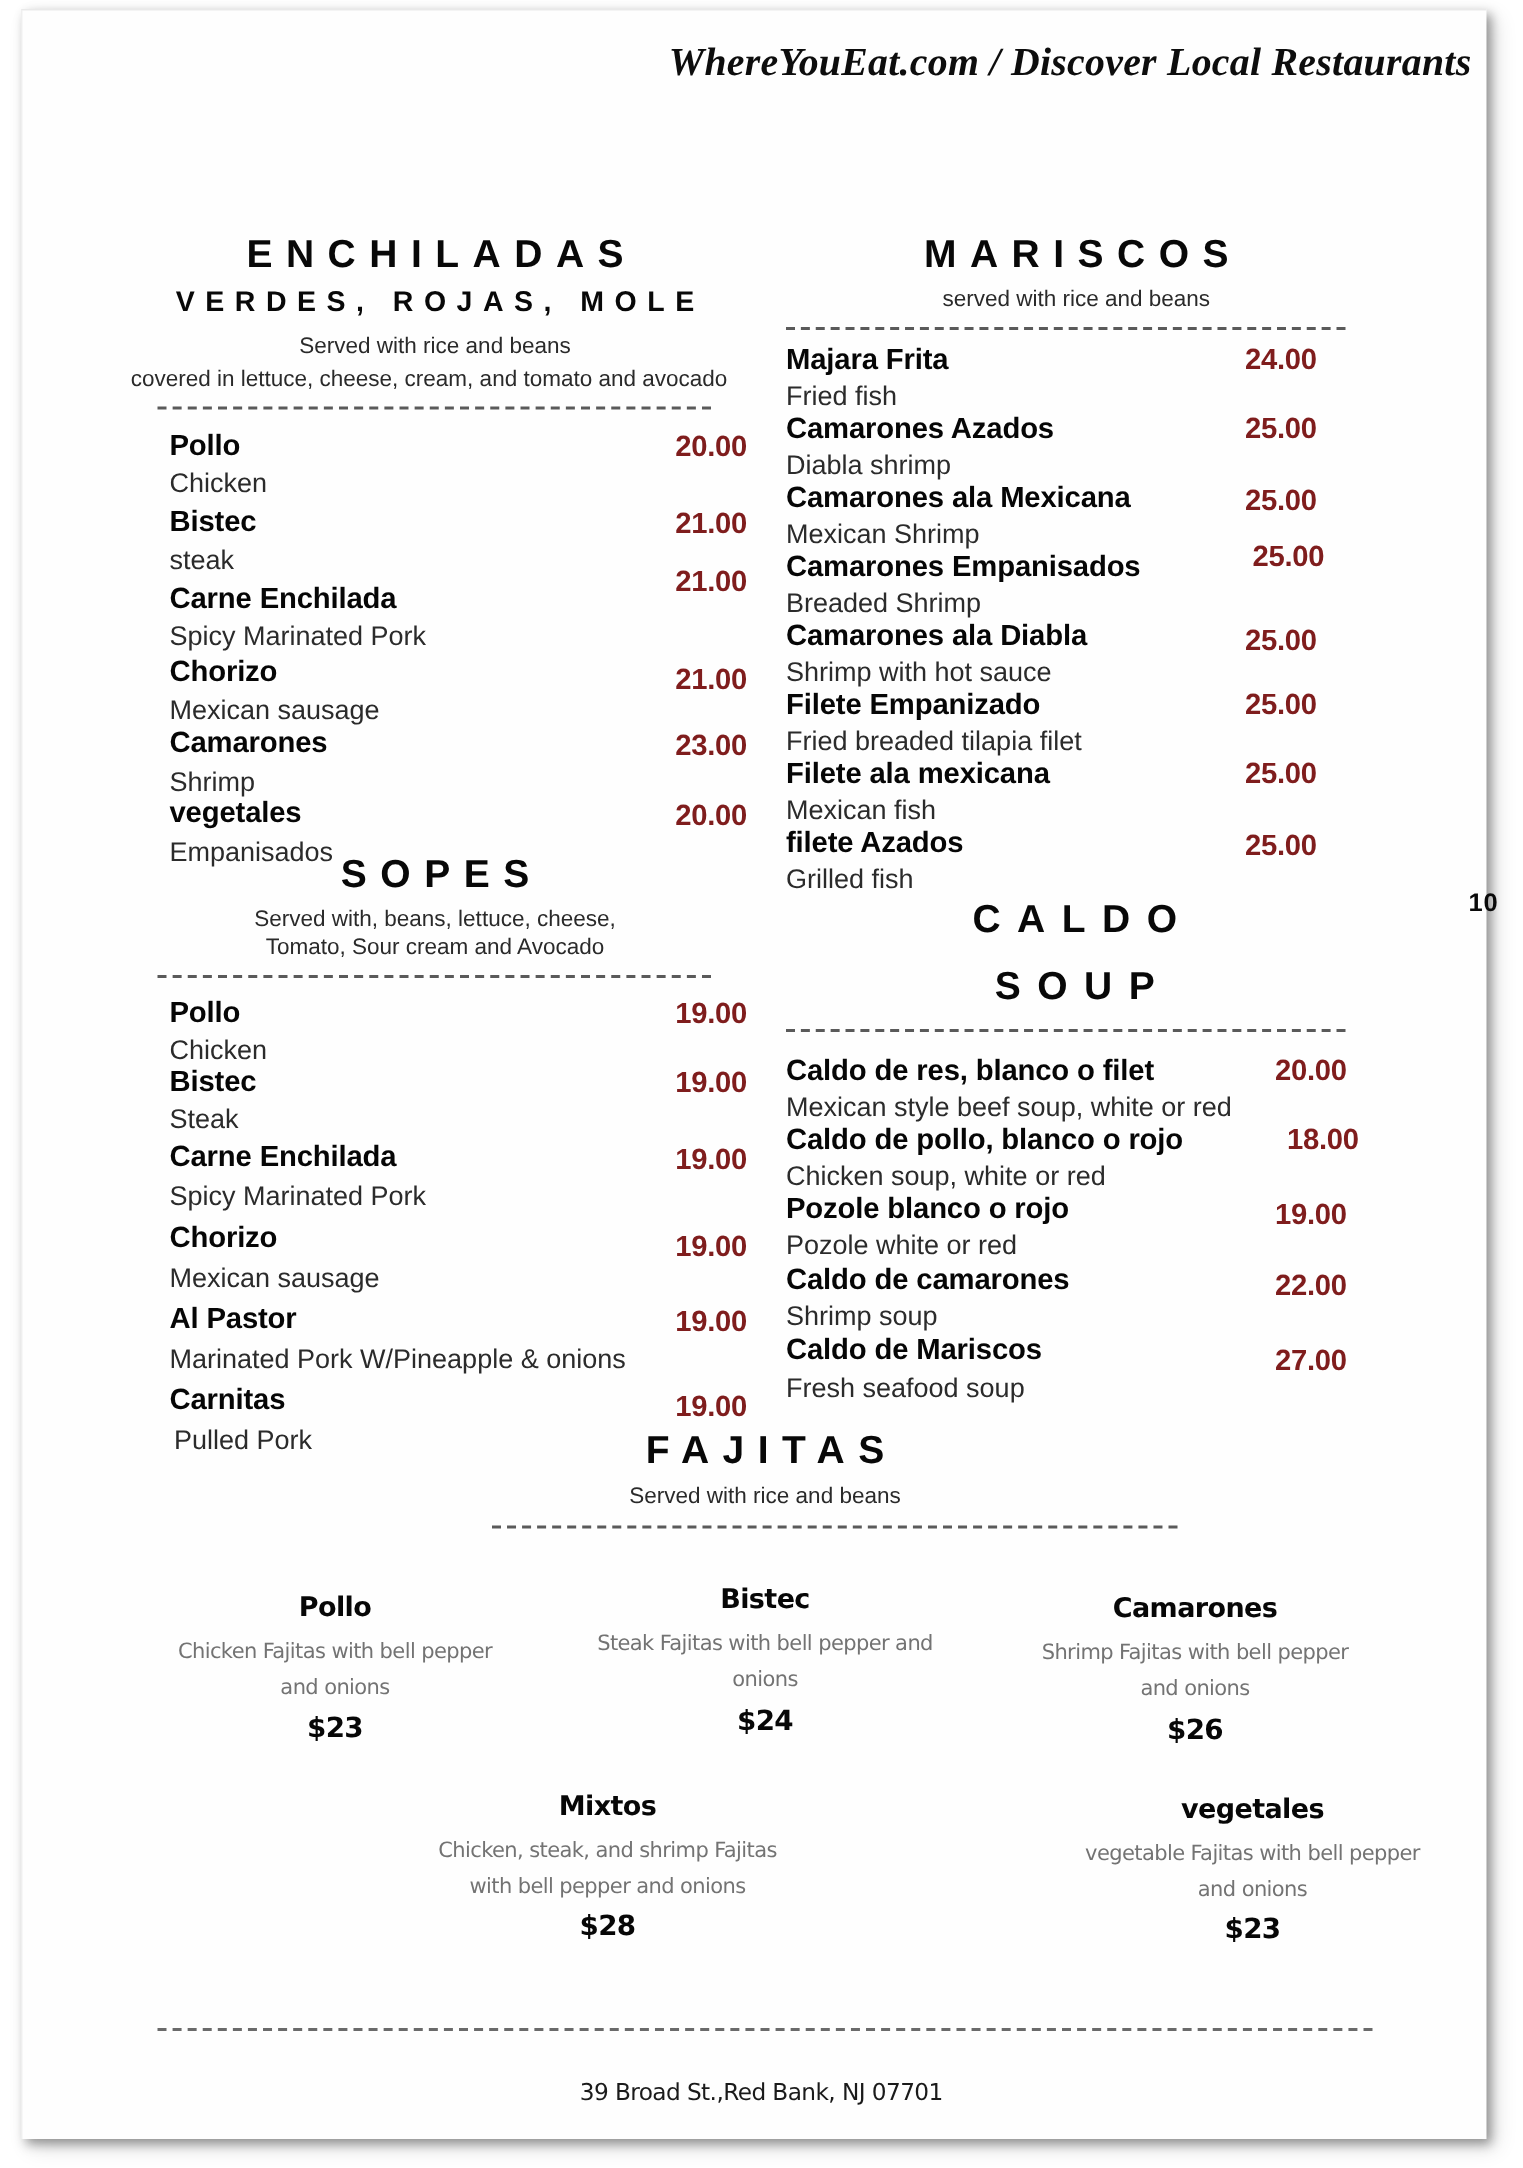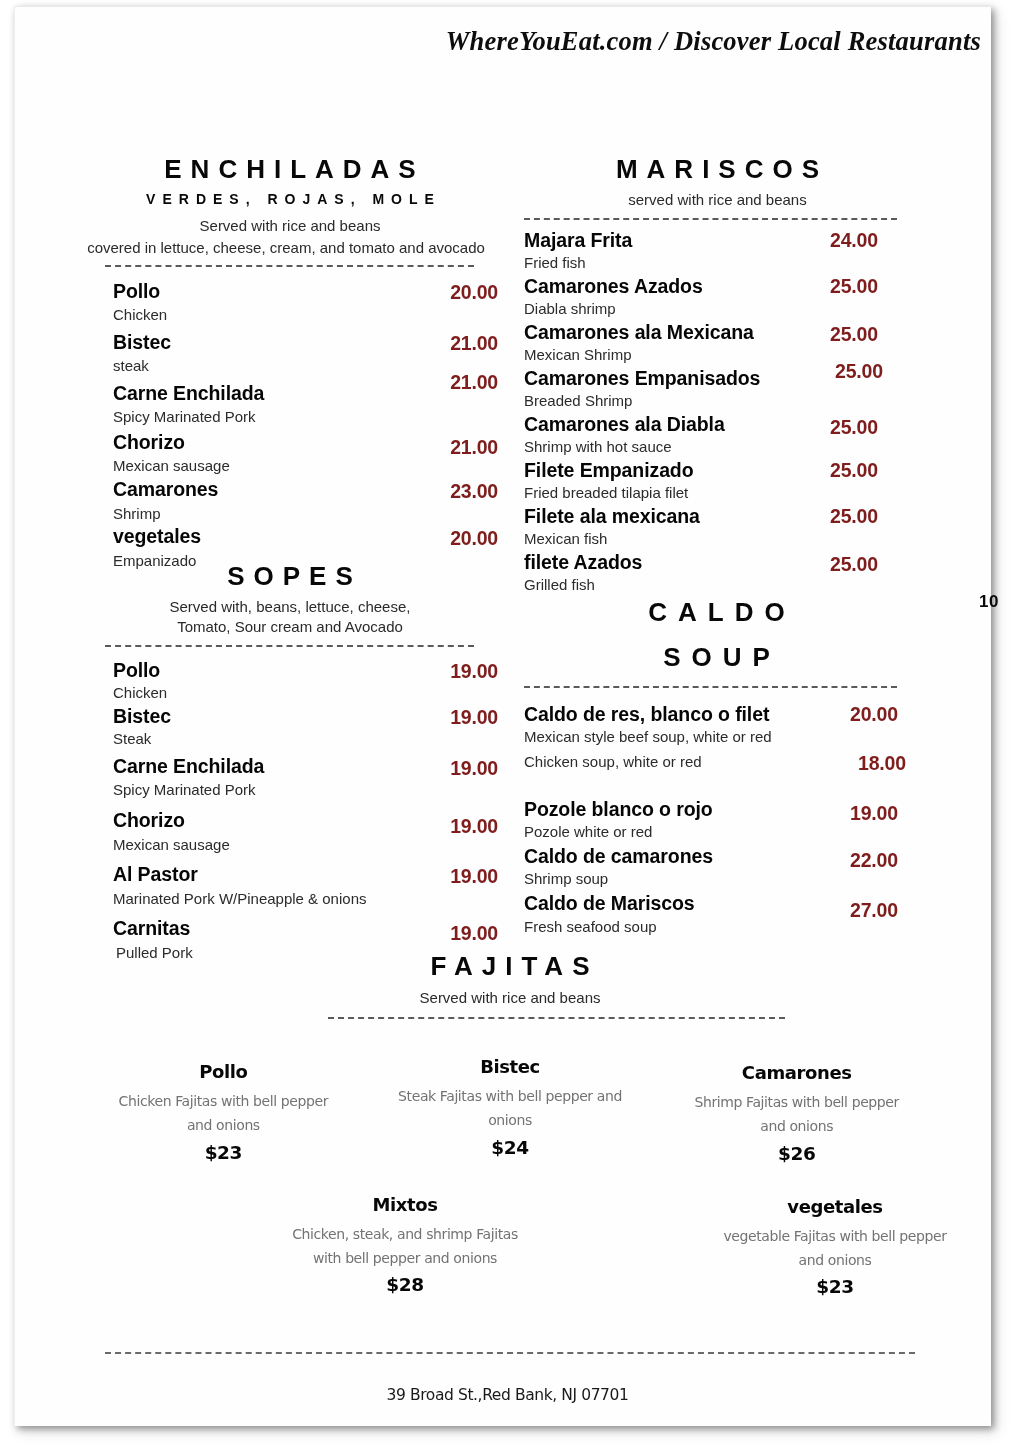--- a/index.html
+++ b/index.html
@@ -197,7 +197,7 @@
 
   <div>
     <div class="sec-title">ENCHILADAS</div>
-    <div class="sec-title" style="font-size:14px;letter-spacing:7px;margin-top:8px;margin-left:-2px;">VERDES, ROJAS, MOLE</div>
+    <div class="sec-title" style="font-size:19px;letter-spacing:7px;margin-top:8px;margin-left:-2px;">VERDES, ROJAS, MOLE</div>
     <div class="sec-sub" style="margin-top:10px;">Served with rice and beans</div>
     <div class="sec-sub" style="margin-top:3px;margin-left:-8px;">covered in lettuce, cheese, cream, and tomato and avocado</div>
     <div class="dashed" style="margin:8px 26px 0 25px;"></div>

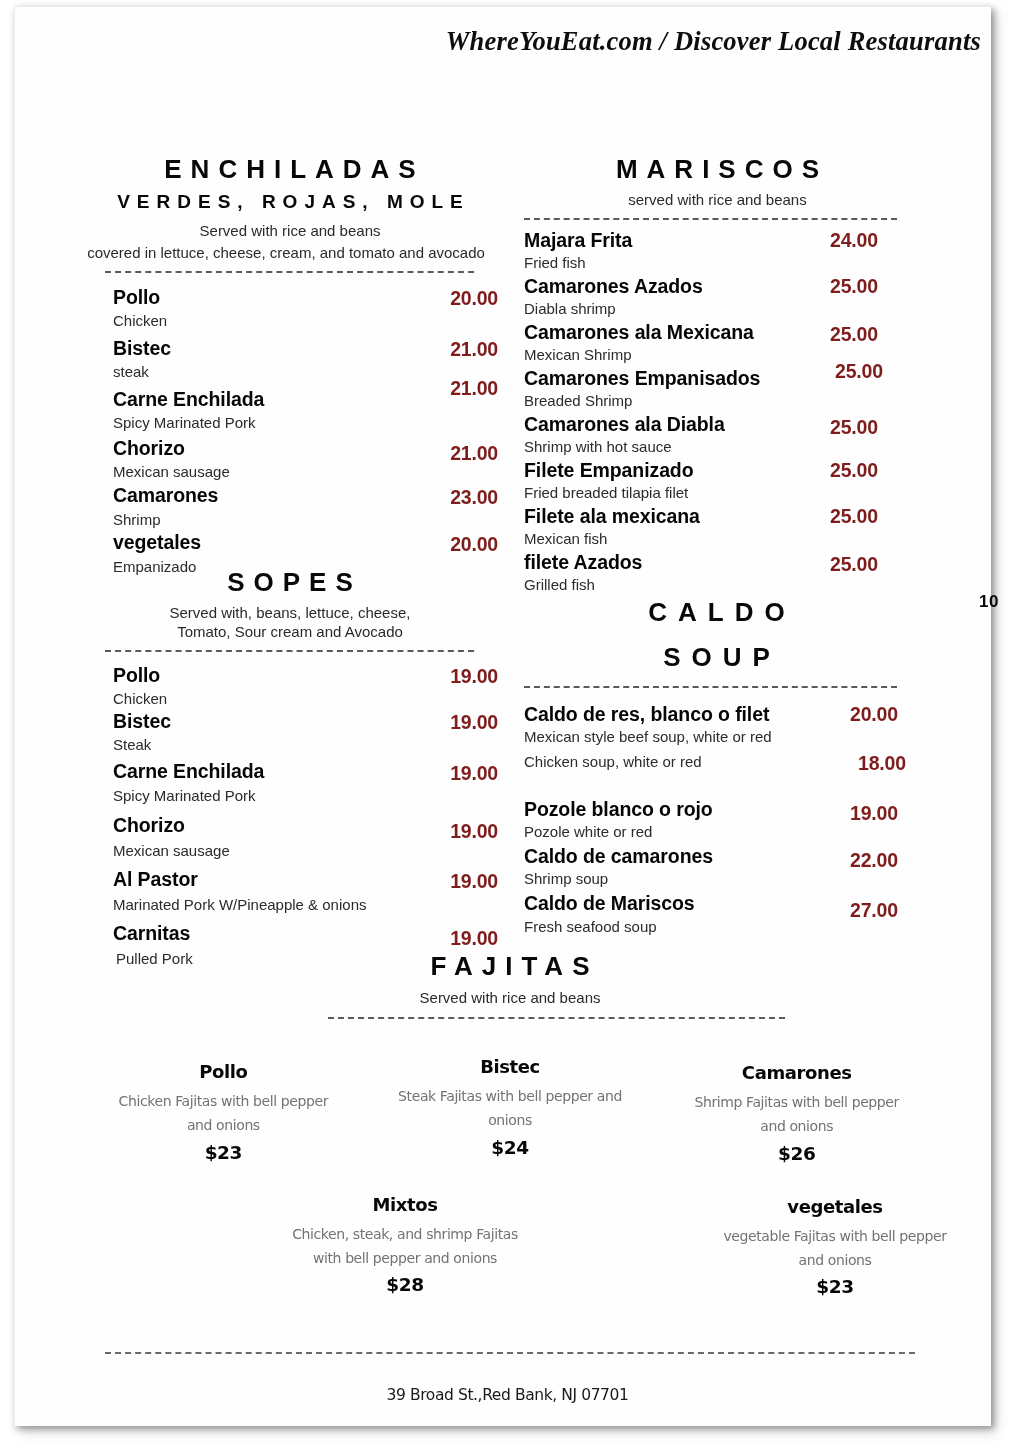--- a/index.html
+++ b/index.html
@@ -92,7 +92,7 @@
     line-height: 1.12;
   }
   .item .ds {
-    font-size: 15px;
+    font-size: 18px;
     color: #2b2b2b;
     line-height: 1.18;
     font-weight: 400;

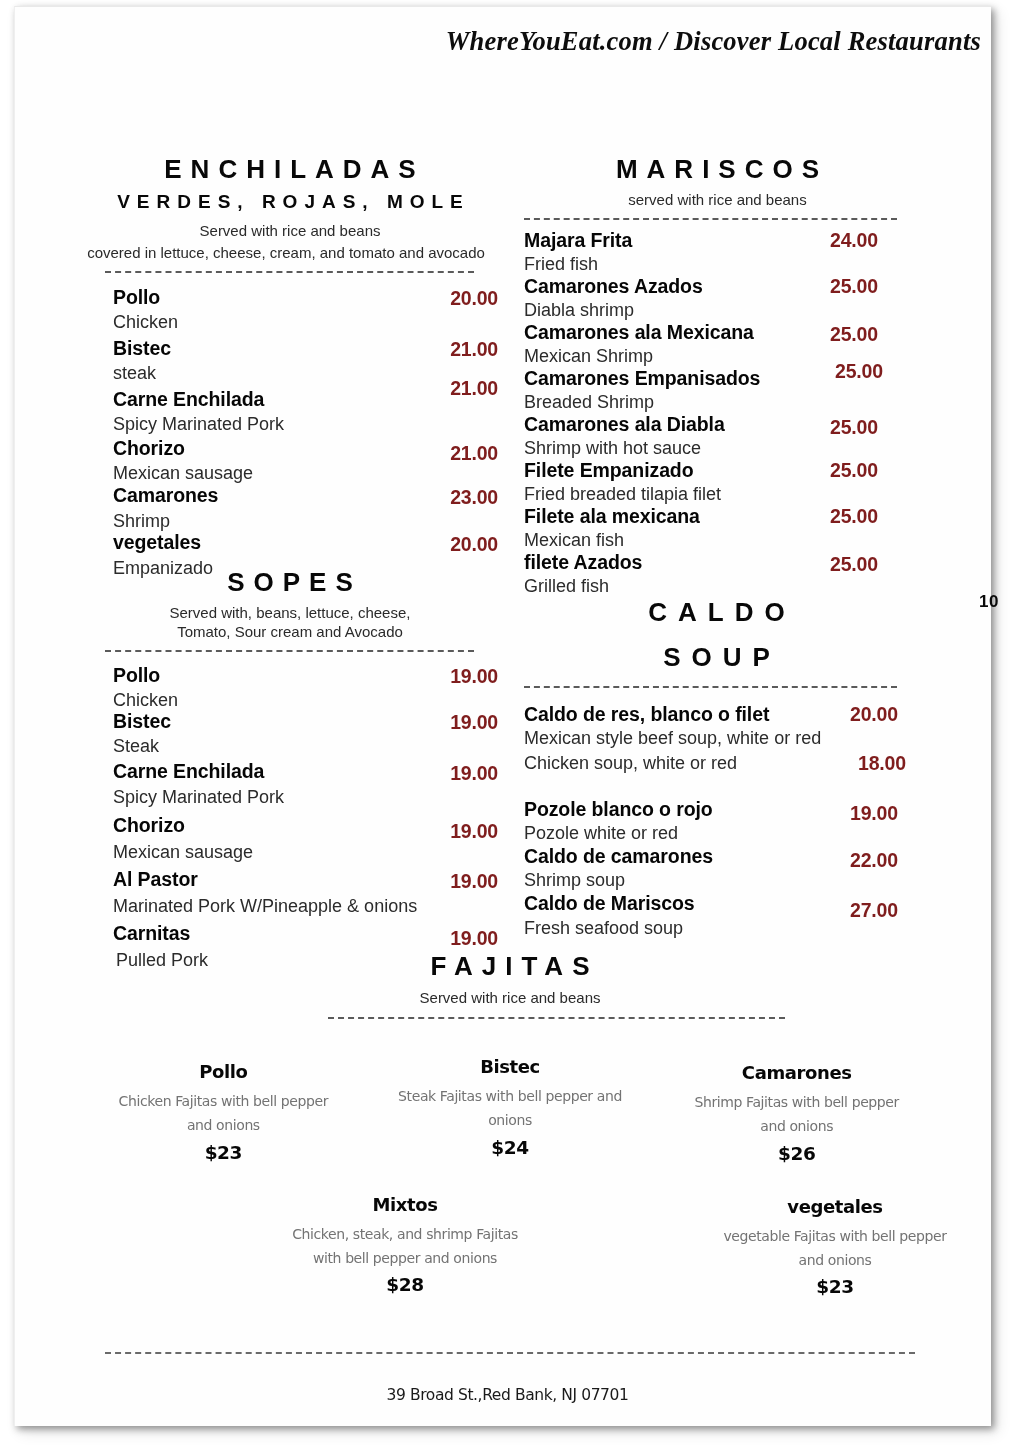--- a/index.html
+++ b/index.html
@@ -234,7 +234,7 @@
 
     <div class="item" style="margin-top:5px;height:42px;">
       <div class="nm">vegetales</div>
-      <div class="ds" style="margin-top:4px;">Empanizado</div>
+      <div class="ds" style="margin-top:4px;">Empanisados</div>
       <div class="pr" style="top:1px;">20.00</div>
     </div>
   </div>

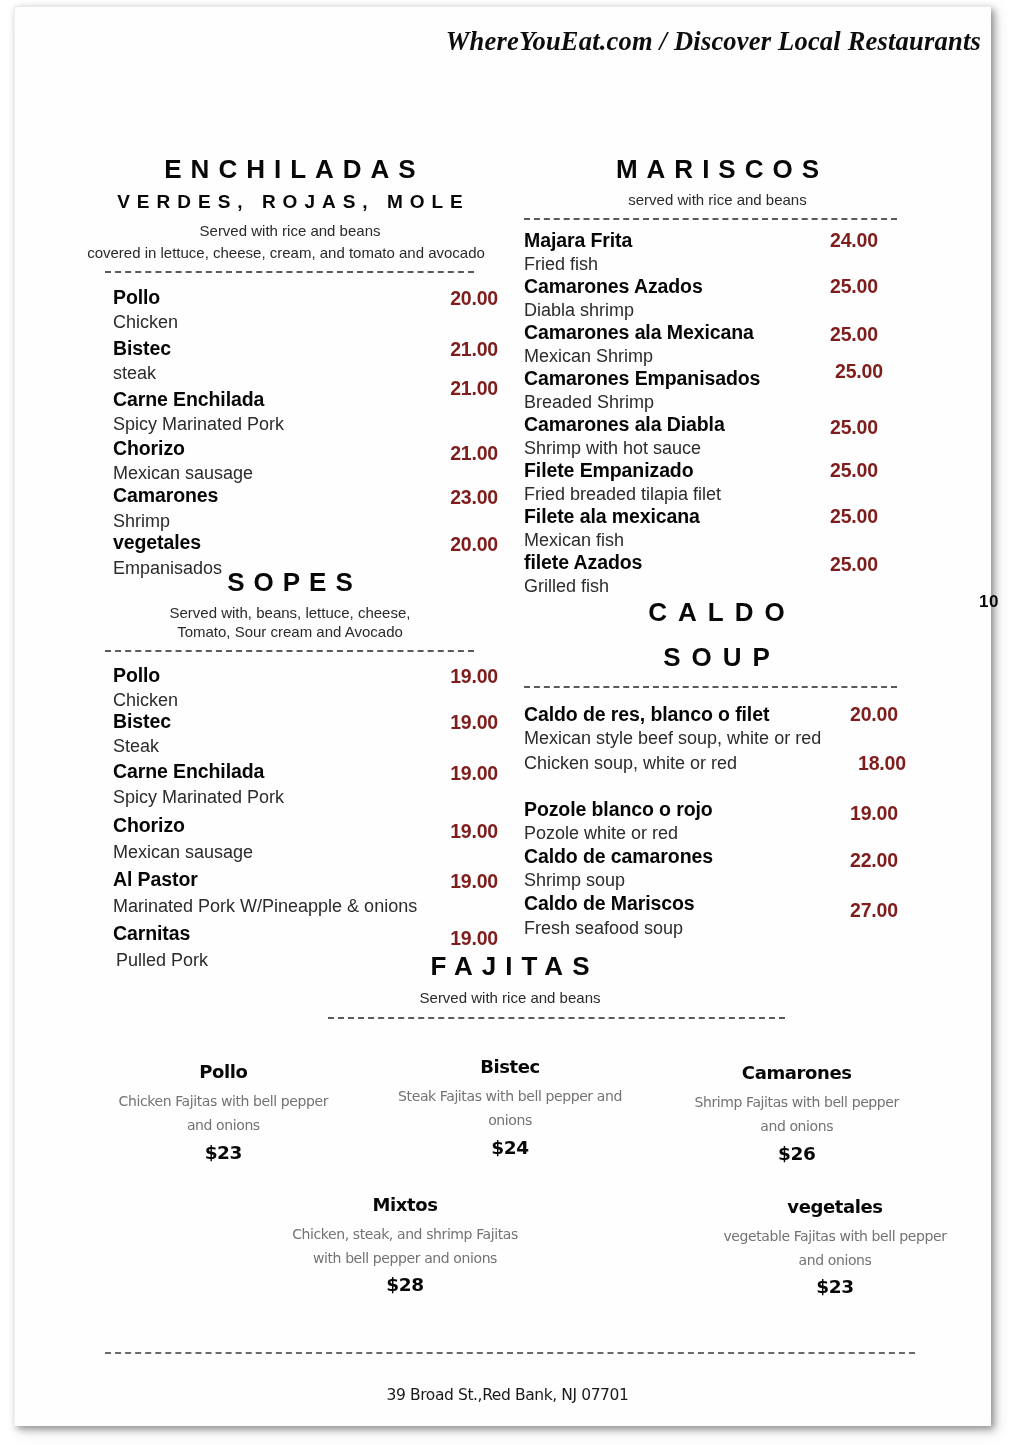--- a/index.html
+++ b/index.html
@@ -351,6 +351,7 @@
     </div>
 
     <div class="item" style="margin-top:0;height:46px;">
+      <div class="nm">Caldo de pollo, blanco o rojo</div>
       <div class="ds" style="margin-top:3px;">Chicken soup, white or red</div>
       <div class="pr" style="top:-1px;left:348px;">18.00</div>
     </div>

